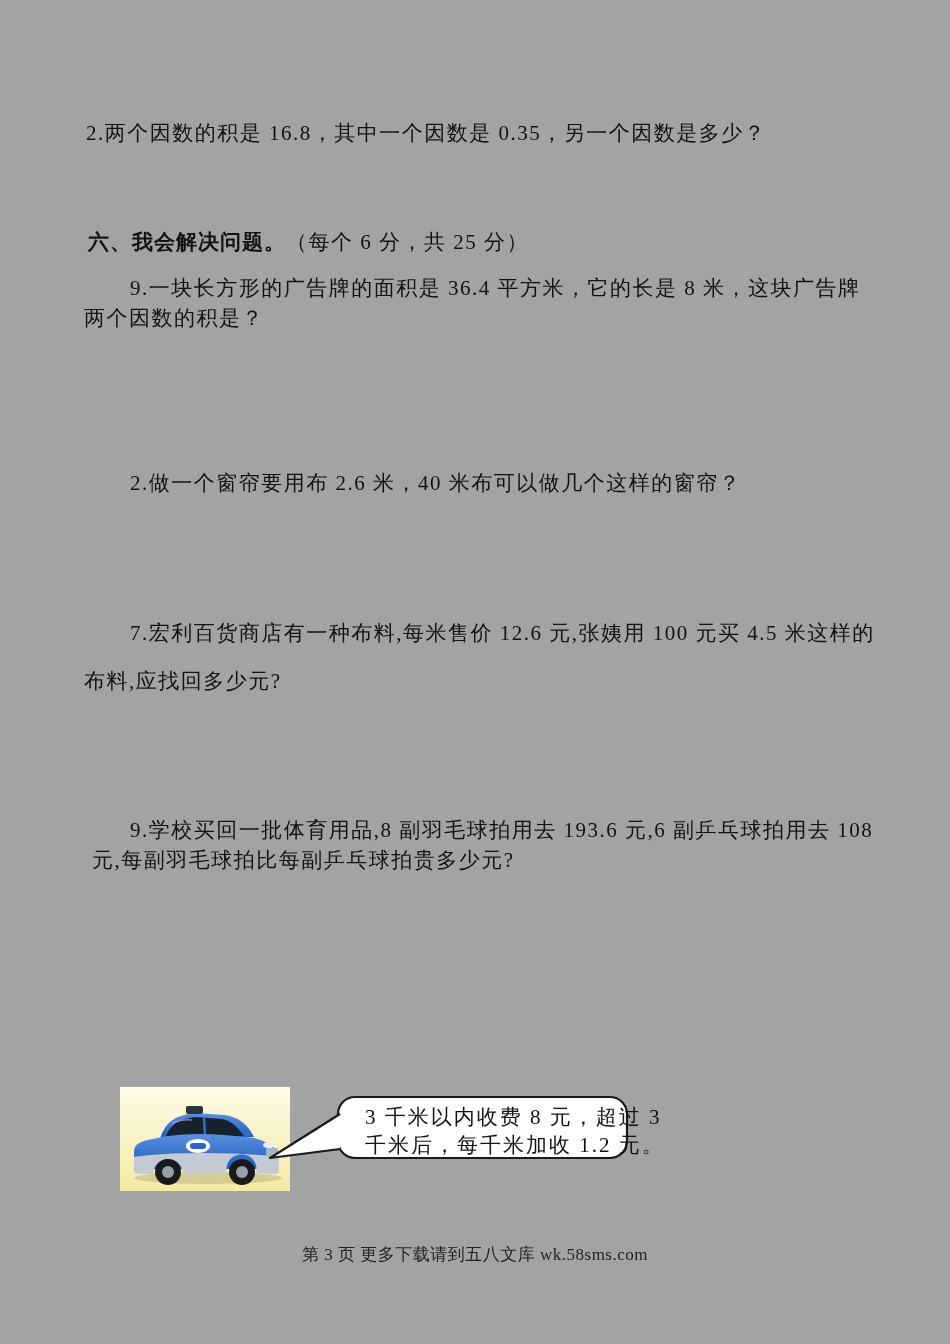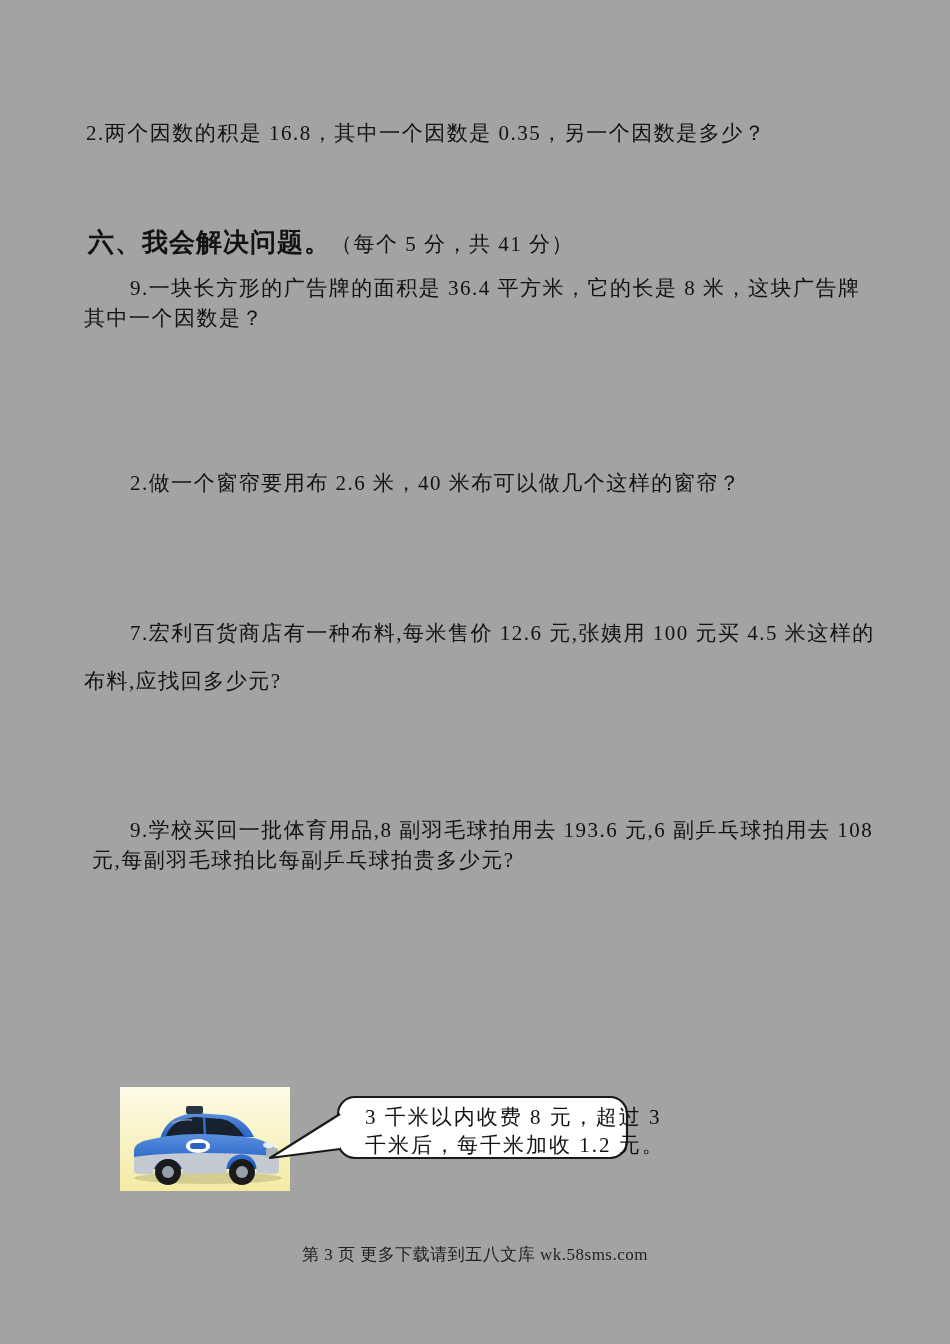--- a/index.html
+++ b/index.html
@@ -22,7 +22,7 @@
   .hdr-bold{
     font-family:"Liberation Sans", sans-serif;
     font-weight:bold;
-    font-size:26px;
+    font-size:21px;
     letter-spacing:1px;
   }
   .hdr-rest{

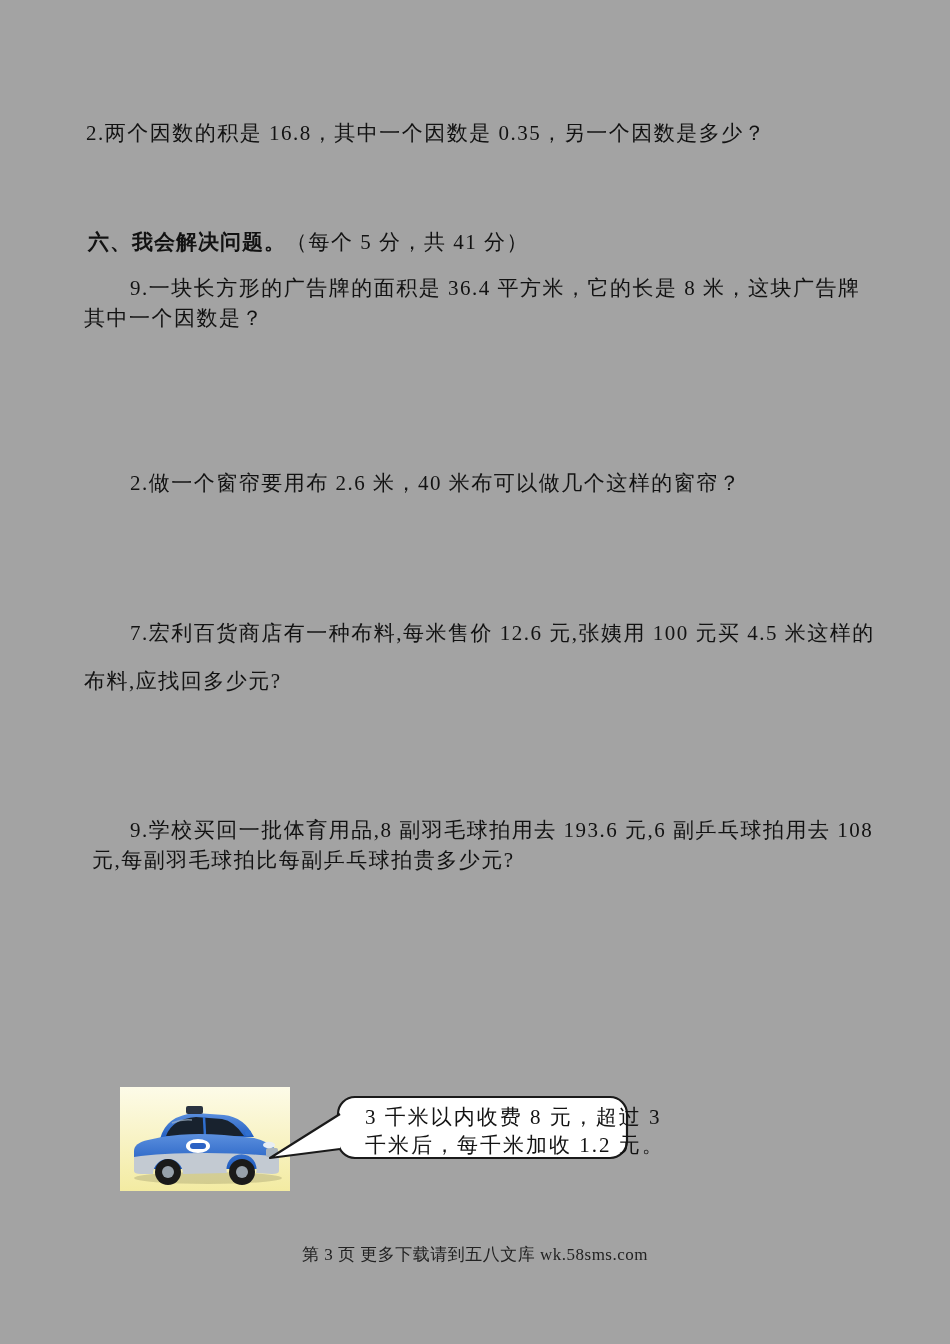--- a/index.html
+++ b/index.html
@@ -55,7 +55,7 @@
   <div class="tline" style="left:86px;top:120px">2.两个因数的积是 16.8，其中一个因数是 0.35，另一个因数是多少？</div>
 
   <div class="tline" style="left:88px;top:229px">
-    <span class="hdr-bold">六、我会解决问题。</span><span class="hdr-rest">（每个 5 分，共 41 分）</span>
+    <span class="hdr-bold">六、我会解决问题。</span><span class="hdr-rest">（每个 6 分，共 25 分）</span>
   </div>
 
   <div class="tline" style="left:130px;top:275px">9.一块长方形的广告牌的面积是 36.4 平方米，它的长是 8 米，这块广告牌</div>

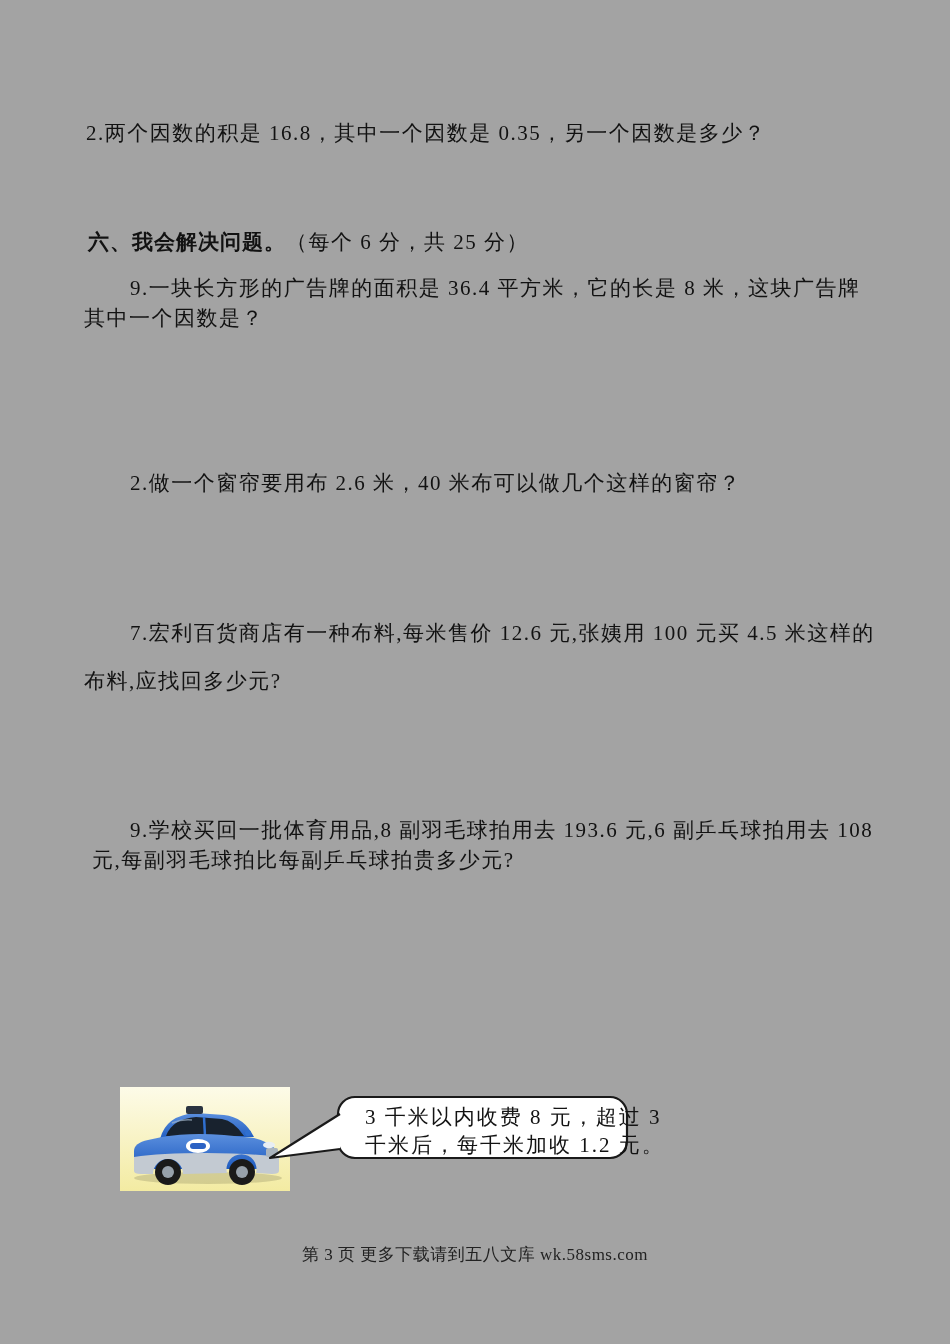--- a/index.html
+++ b/index.html
@@ -59,7 +59,7 @@
   </div>
 
   <div class="tline" style="left:130px;top:275px">9.一块长方形的广告牌的面积是 36.4 平方米，它的长是 8 米，这块广告牌</div>
-  <div class="tline" style="left:84px;top:305px">其中一个因数是？</div>
+  <div class="tline" style="left:84px;top:305px">两个因数的积是？</div>
 
   <div class="tline" style="left:130px;top:470px">2.做一个窗帘要用布 2.6 米，40 米布可以做几个这样的窗帘？</div>
 

